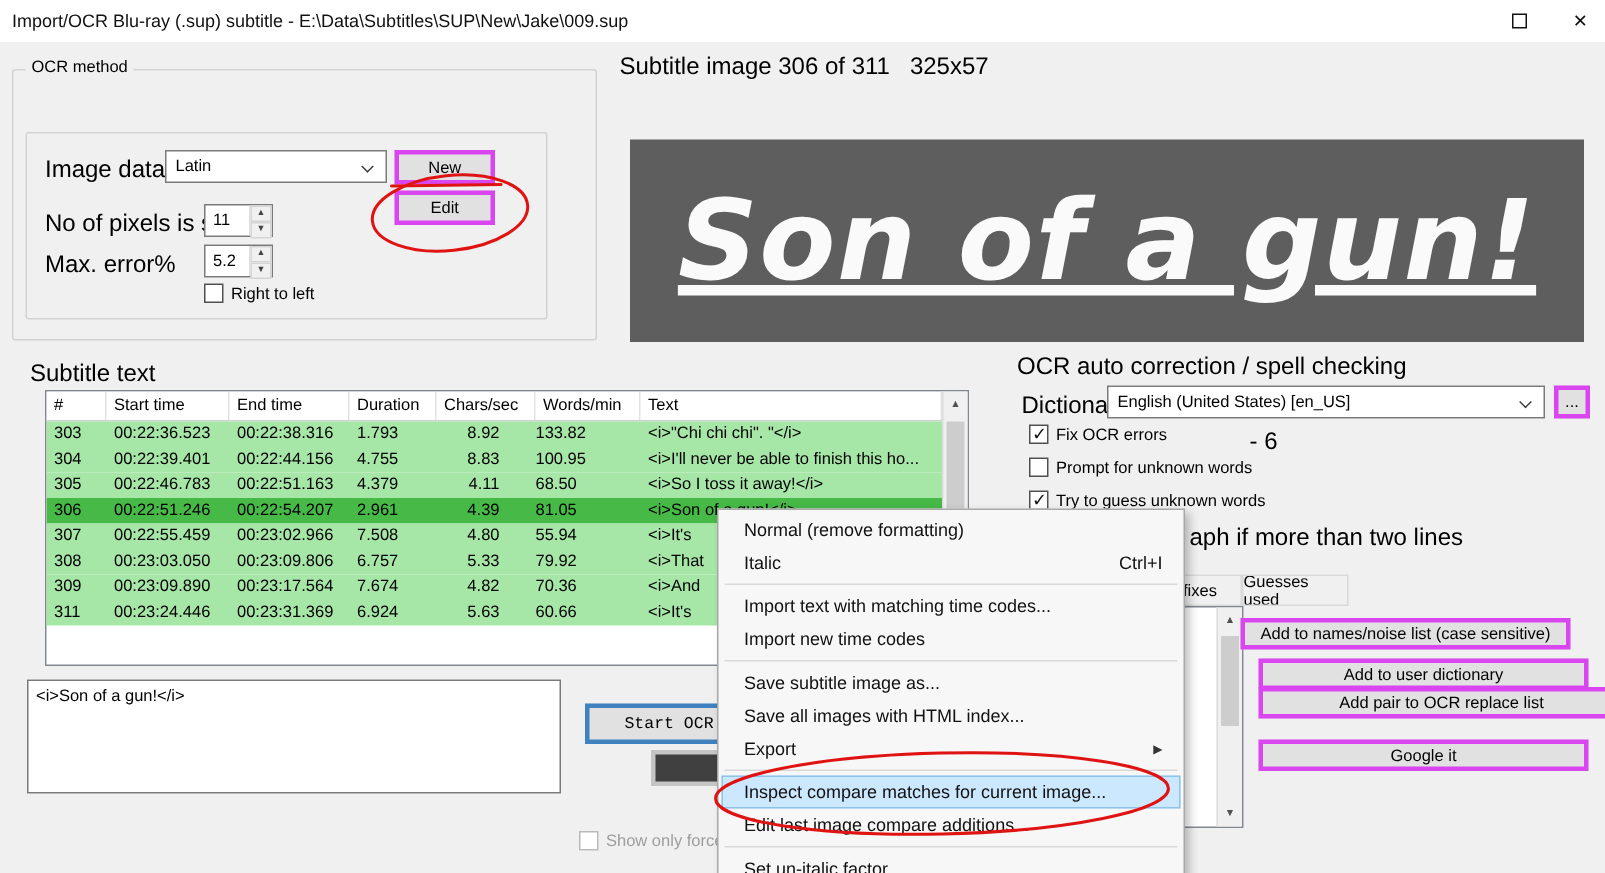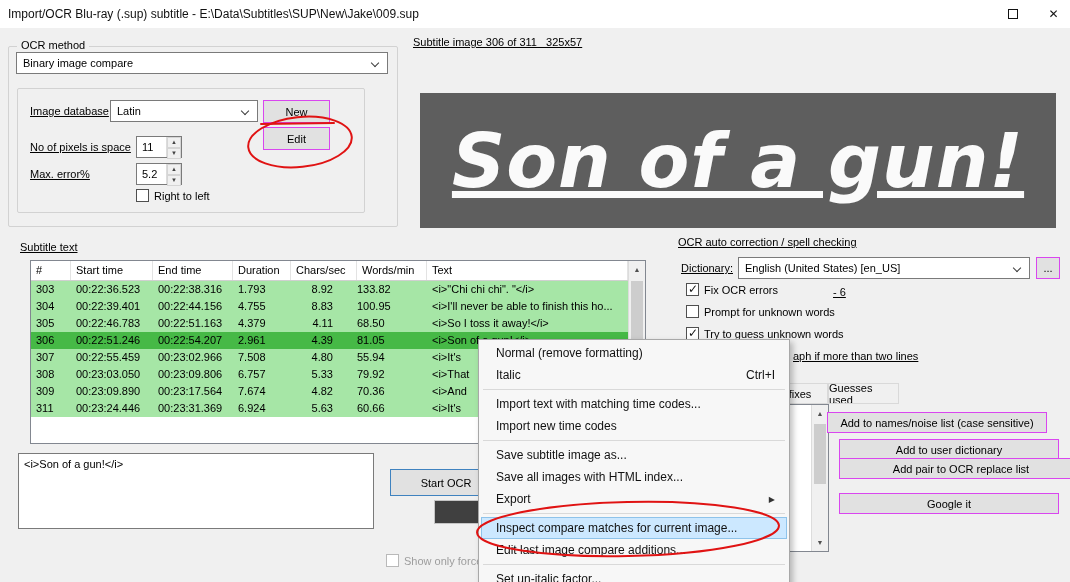--- a/index.html
+++ b/index.html
@@ -14,7 +14,7 @@
   .maxbox { display:inline-block; width:10px; height:10px; border:1px solid #111; }
 
   
-  .lbl { position:absolute; font-size:11px; color:#000; white-space:pre;text-decoration:underline; }
+  .lbl { position:absolute; font-size:16px; color:#000; white-space:pre; }
   .group { position:absolute; border:1px solid #d2d2d2; border-radius:2px; }
   .glabel { position:absolute; top:-8px; left:8px; background:#f0f0f0; padding:0 4px; font-size:11px; }
   .combo { position:absolute; background:#fff; border:1px solid #7a7a7a; font-size:11px; display:flex; align-items:center; padding:0 22px 0 6px; overflow:hidden; white-space:nowrap; }

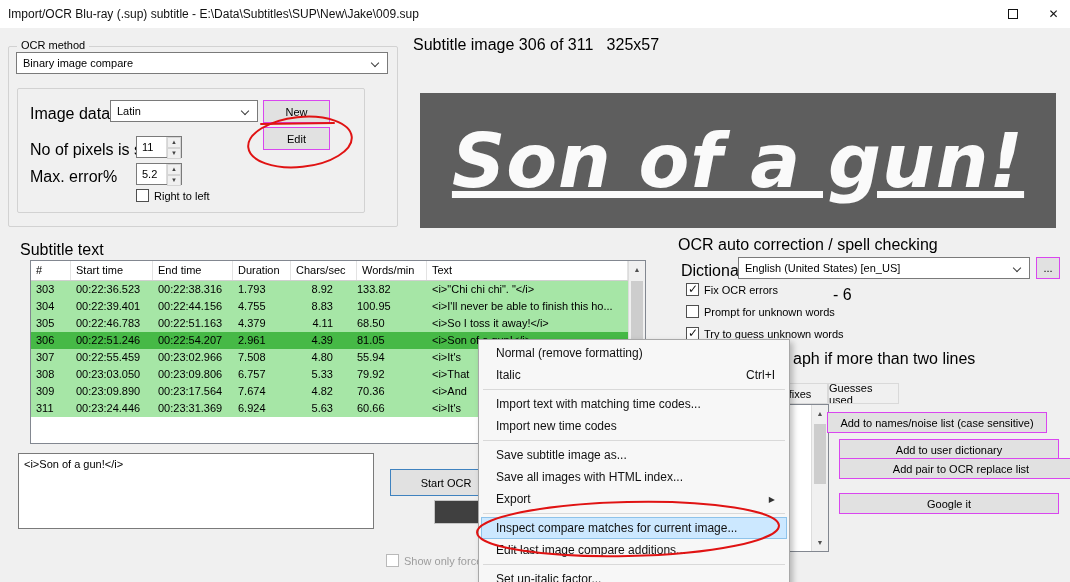--- a/index.html
+++ b/index.html
@@ -88,10 +88,6 @@
   <div class="group" style="left:8px;top:46px;width:390px;height:181px">
     <span class="glabel">OCR method</span>
   </div>
-  <div class="combo" style="left:16px;top:52px;width:372px;height:22px">
-    <span>Binary image compare</span>
-    <span class="chev"></span>
-  </div>
 
   <div class="group" style="left:17px;top:88px;width:348px;height:125px"></div>
   <span class="lbl" style="left:30px;top:105px">Image database</span>

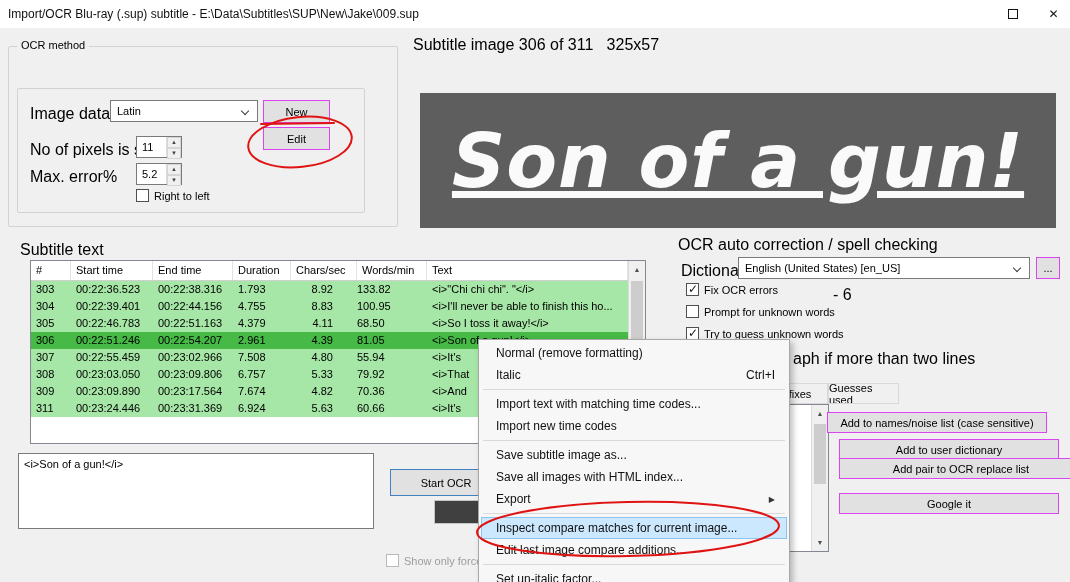--- a/index.html
+++ b/index.html
@@ -19,7 +19,7 @@
   .glabel { position:absolute; top:-8px; left:8px; background:#f0f0f0; padding:0 4px; font-size:11px; }
   .combo { position:absolute; background:#fff; border:1px solid #7a7a7a; font-size:11px; display:flex; align-items:center; padding:0 22px 0 6px; overflow:hidden; white-space:nowrap; }
   .chev { position:absolute; right:9px; top:7px; width:6px; height:6px; border-right:1px solid #3c3c3c; border-bottom:1px solid #3c3c3c; transform:rotate(45deg); }
-  .btn { position:absolute; background:#e1e1e1; border:1px solid #d946ef; font-size:11px; font-family:inherit; color:#000; display:flex; align-items:center; justify-content:center; overflow:hidden; white-space:nowrap; }
+  .btn { position:absolute; background:#e1e1e1; border:3px solid #d946ef; font-size:11px; font-family:inherit; color:#000; display:flex; align-items:center; justify-content:center; overflow:hidden; white-space:nowrap; }
   .btn.primary { border-color:#3f82bf; }
   .btn.disabled { color:#9d9d9d; border-color:#c5c5c5; background:#404040;margin-left:44px; }
   .spinner { position:absolute; background:#fff; border:1px solid #7a7a7a; display:flex; }

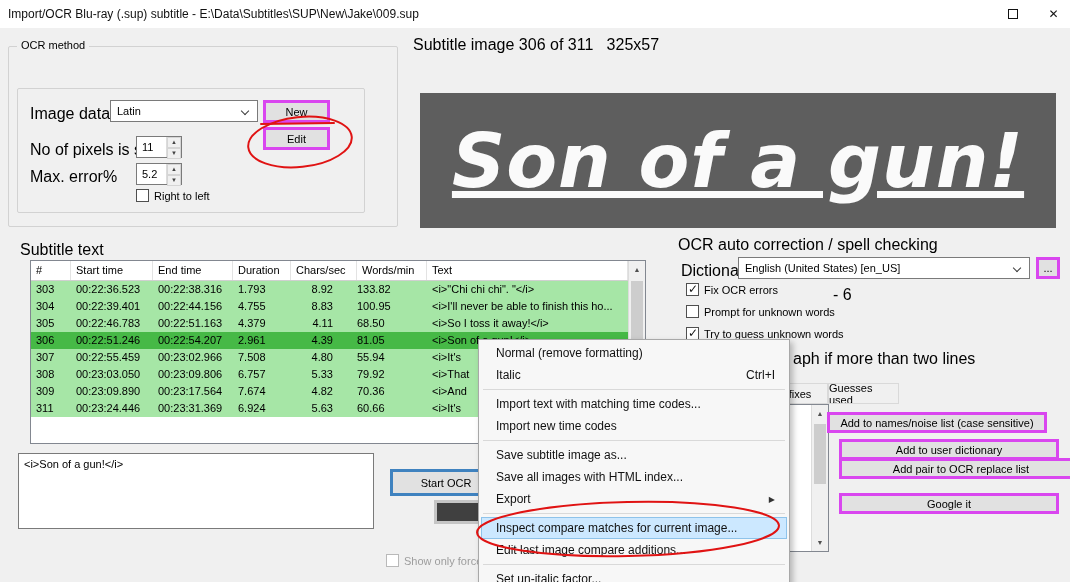--- a/index.html
+++ b/index.html
@@ -20,7 +20,7 @@
   .combo { position:absolute; background:#fff; border:1px solid #7a7a7a; font-size:11px; display:flex; align-items:center; padding:0 22px 0 6px; overflow:hidden; white-space:nowrap; }
   .chev { position:absolute; right:9px; top:7px; width:6px; height:6px; border-right:1px solid #3c3c3c; border-bottom:1px solid #3c3c3c; transform:rotate(45deg); }
   .btn { position:absolute; background:#e1e1e1; border:3px solid #d946ef; font-size:11px; font-family:inherit; color:#000; display:flex; align-items:center; justify-content:center; overflow:hidden; white-space:nowrap; }
-  .btn.primary { border-color:#3f82bf; }
+  .btn.primary { border-color:#3f82bf;font-family:Liberation Mono, monospace; }
   .btn.disabled { color:#9d9d9d; border-color:#c5c5c5; background:#404040;margin-left:44px; }
   .spinner { position:absolute; background:#fff; border:1px solid #7a7a7a; display:flex; }
   .spin-value { flex:1; font-size:11px; padding:4px 0 0 5px; }

